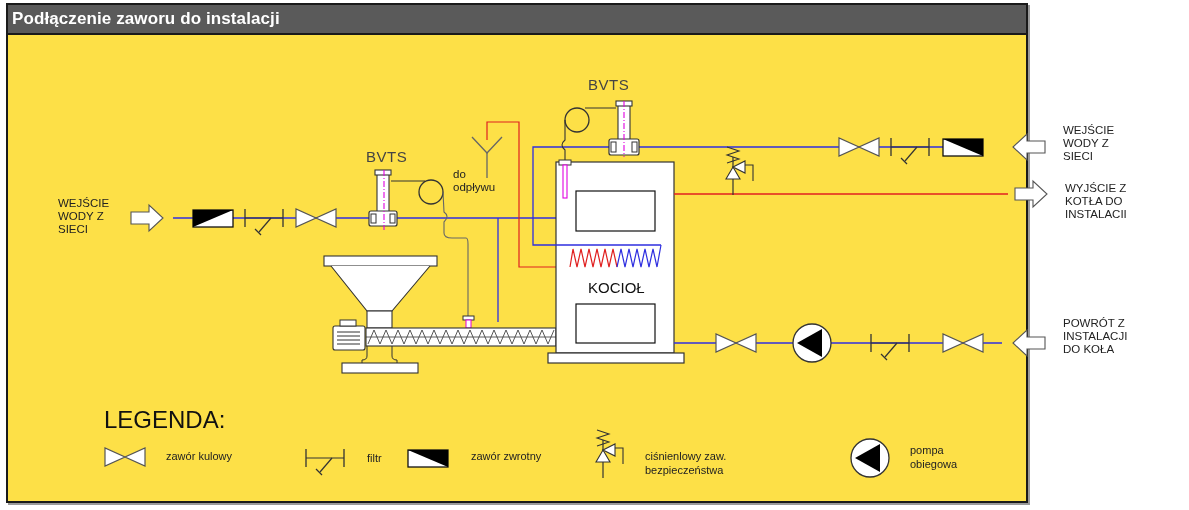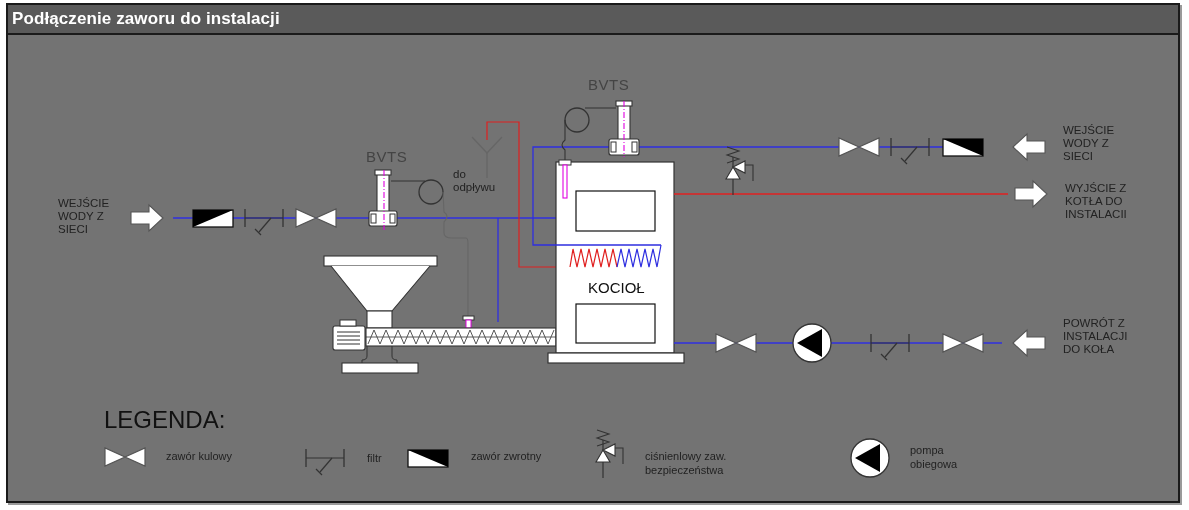--- a/index.html
+++ b/index.html
@@ -5,8 +5,8 @@
   html, body { margin: 0; padding: 0; background: #ffffff; }
   body { width: 1189px; height: 510px; position: relative; overflow: hidden; font-family: "Liberation Sans", sans-serif; }
   .panel {
-    position: absolute; left: 6px; top: 3px; width: 1174px; height: 500px;
-    border: 2px solid #1a1a1a; box-sizing: border-box; background: #737373;
+    position: absolute; left: 6px; top: 3px; width: 1022px; height: 500px;
+    border: 2px solid #1a1a1a; box-sizing: border-box; background: #fde047;
     box-shadow: 2px 2px 0 #9a9a9a;
   }
   .panel-header {

